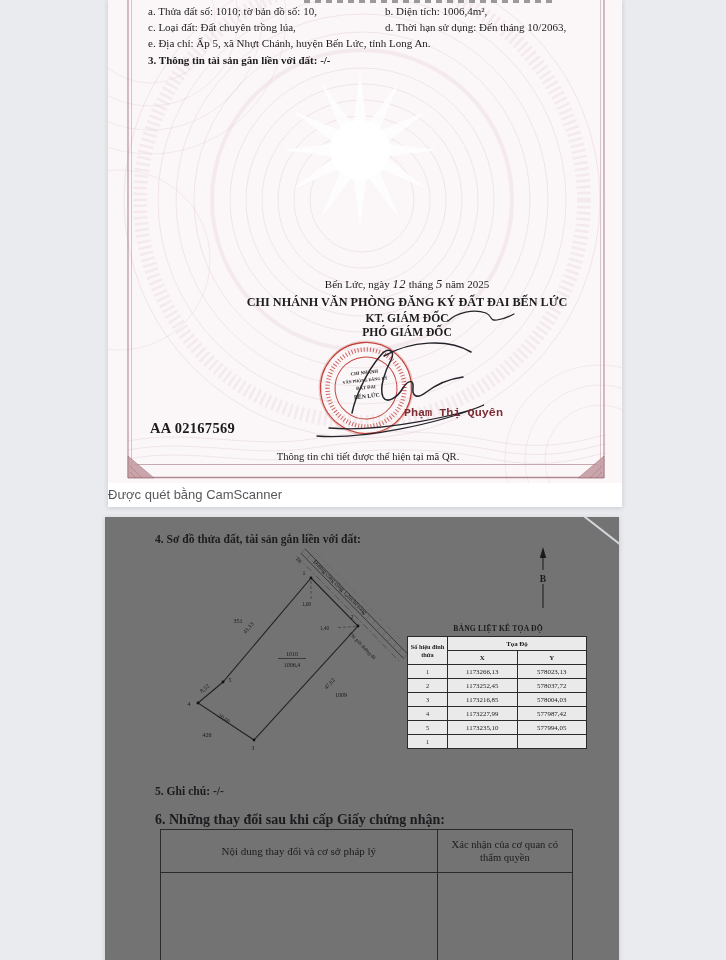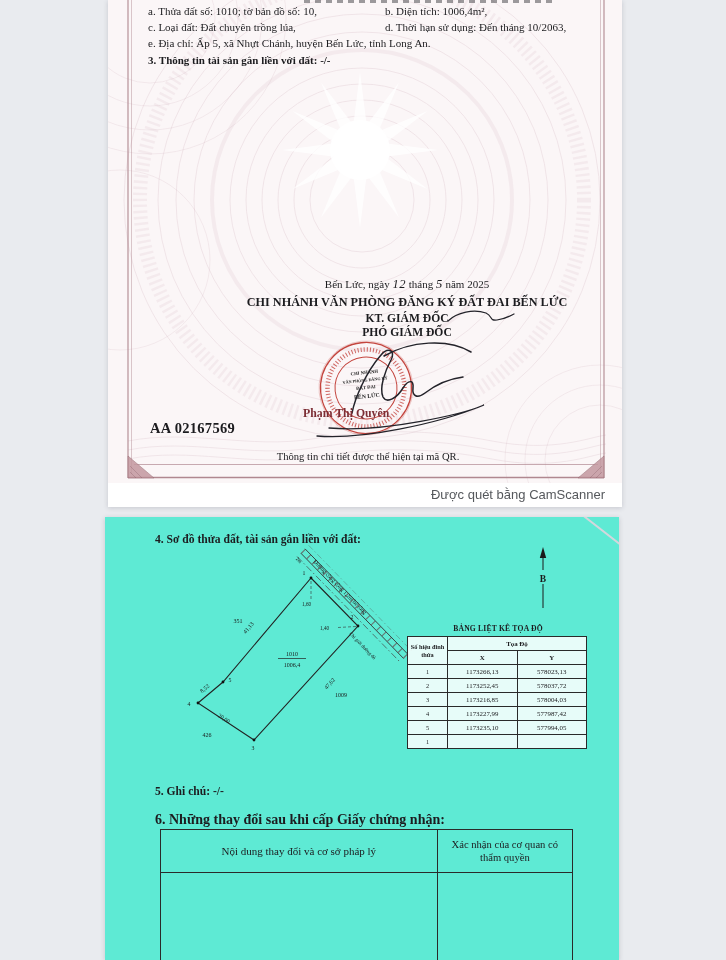--- a/index.html
+++ b/index.html
@@ -23,8 +23,8 @@
   .officeline{top:295px;font-weight:bold;font-size:12.2px;}
   .ktline{top:312px;font-weight:bold;font-size:11.6px;}
   .deputyline{top:326px;font-weight:bold;font-size:11.6px;}
-  .signername{position:absolute;left:195px;top:406px;width:200px;text-align:left;
-    color:#7c2d34;font-weight:600;font-size:11.8px;}
+  .signername{position:absolute;left:195px;top:406px;width:200px;text-align:right;
+    color:#7c2d34;font-weight:600;font-size:11.8px;font-family:Liberation Mono, monospace;}
   .serial{position:absolute;left:42px;top:420px;font-weight:bold;font-size:14.5px;letter-spacing:.3px;}
   .qrnote{position:absolute;left:60px;top:451px;width:400px;text-align:center;font-size:10.6px;}
   .camstrip{position:absolute;left:0;bottom:0;width:514px;height:24px;background:#ffffff;

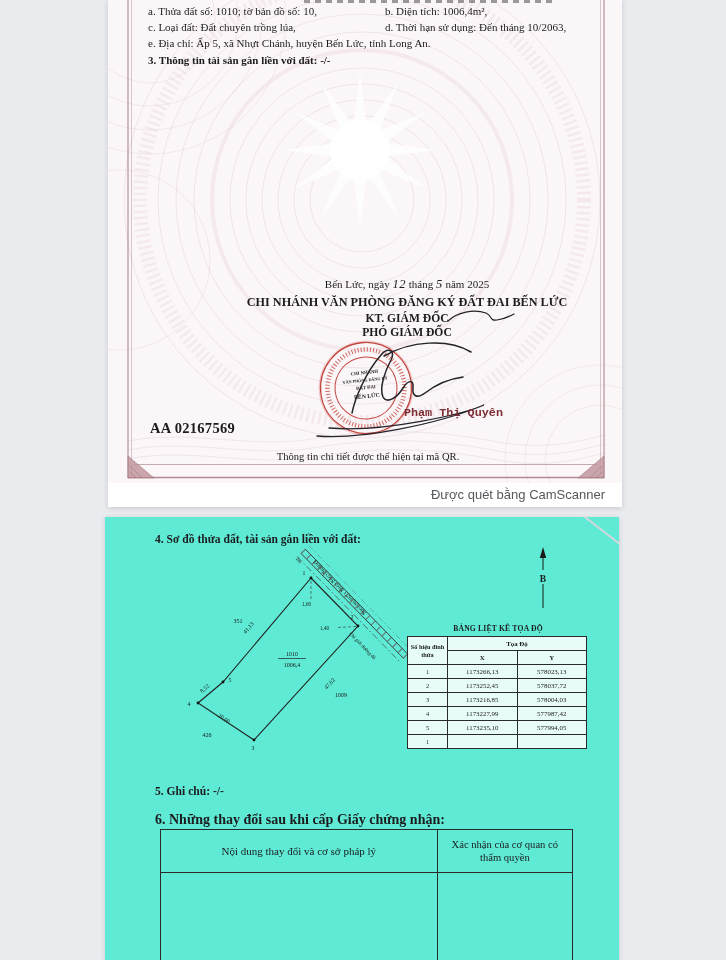--- a/index.html
+++ b/index.html
@@ -29,7 +29,7 @@
   .qrnote{position:absolute;left:60px;top:451px;width:400px;text-align:center;font-size:10.6px;}
   .camstrip{position:absolute;left:0;bottom:0;width:514px;height:24px;background:#ffffff;
     font-family:"Liberation Sans","DejaVu Sans",sans-serif;font-size:13px;color:#55585c;
-    text-align:right;line-height:23px;padding-right:17px;box-sizing:border-box;}
+    line-height:23px;padding-right:17px;box-sizing:border-box;}
   
   .page2{left:105px;top:517px;width:514px;height:443px;overflow:hidden;}
   .foldmark{position:absolute;left:474px;top:13px;width:48px;height:1.5px;background:#d4d7dc;

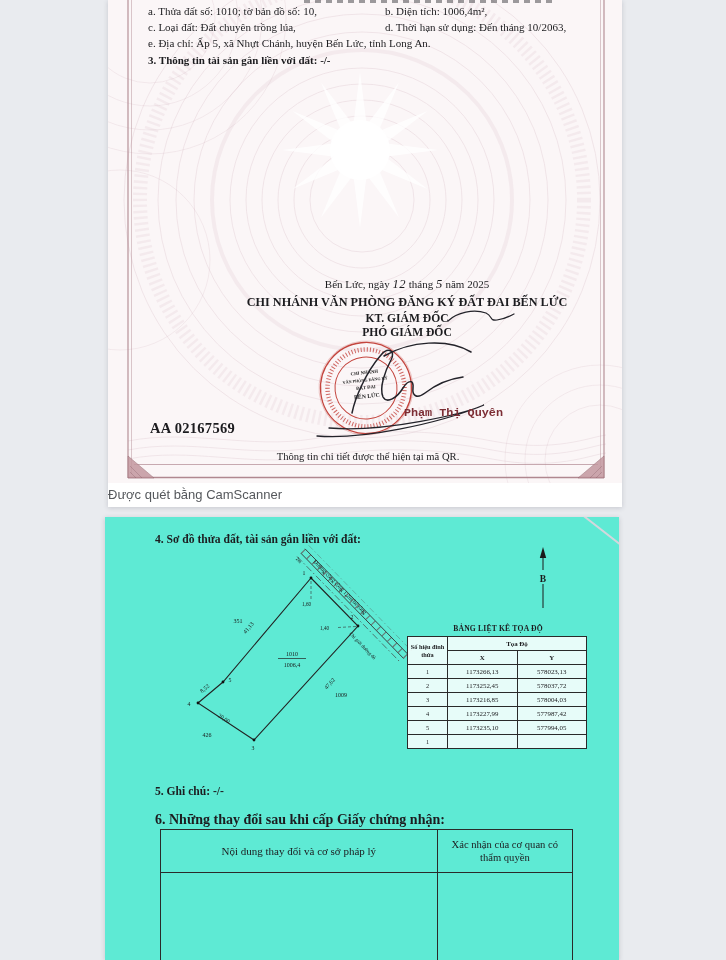--- a/index.html
+++ b/index.html
@@ -5,7 +5,7 @@
   html,body{margin:0;padding:0;}
   .screen{position:relative;width:726px;height:960px;background:#e9ebef;overflow:hidden;
           font-family:"Liberation Serif","DejaVu Serif",serif;color:#1c1c1f;}
-  .page{position:absolute;background:#5eead4;box-shadow:0 1px 5px rgba(40,40,60,.18);}
+  .page{position:absolute;background:#737373;box-shadow:0 1px 5px rgba(40,40,60,.18);}
   
   .page1{left:108px;top:0;width:514px;height:507px;background:#ffffff;}
   .cert{position:absolute;left:0;top:0;width:514px;height:483px;background:#fbf6f7;overflow:hidden;

